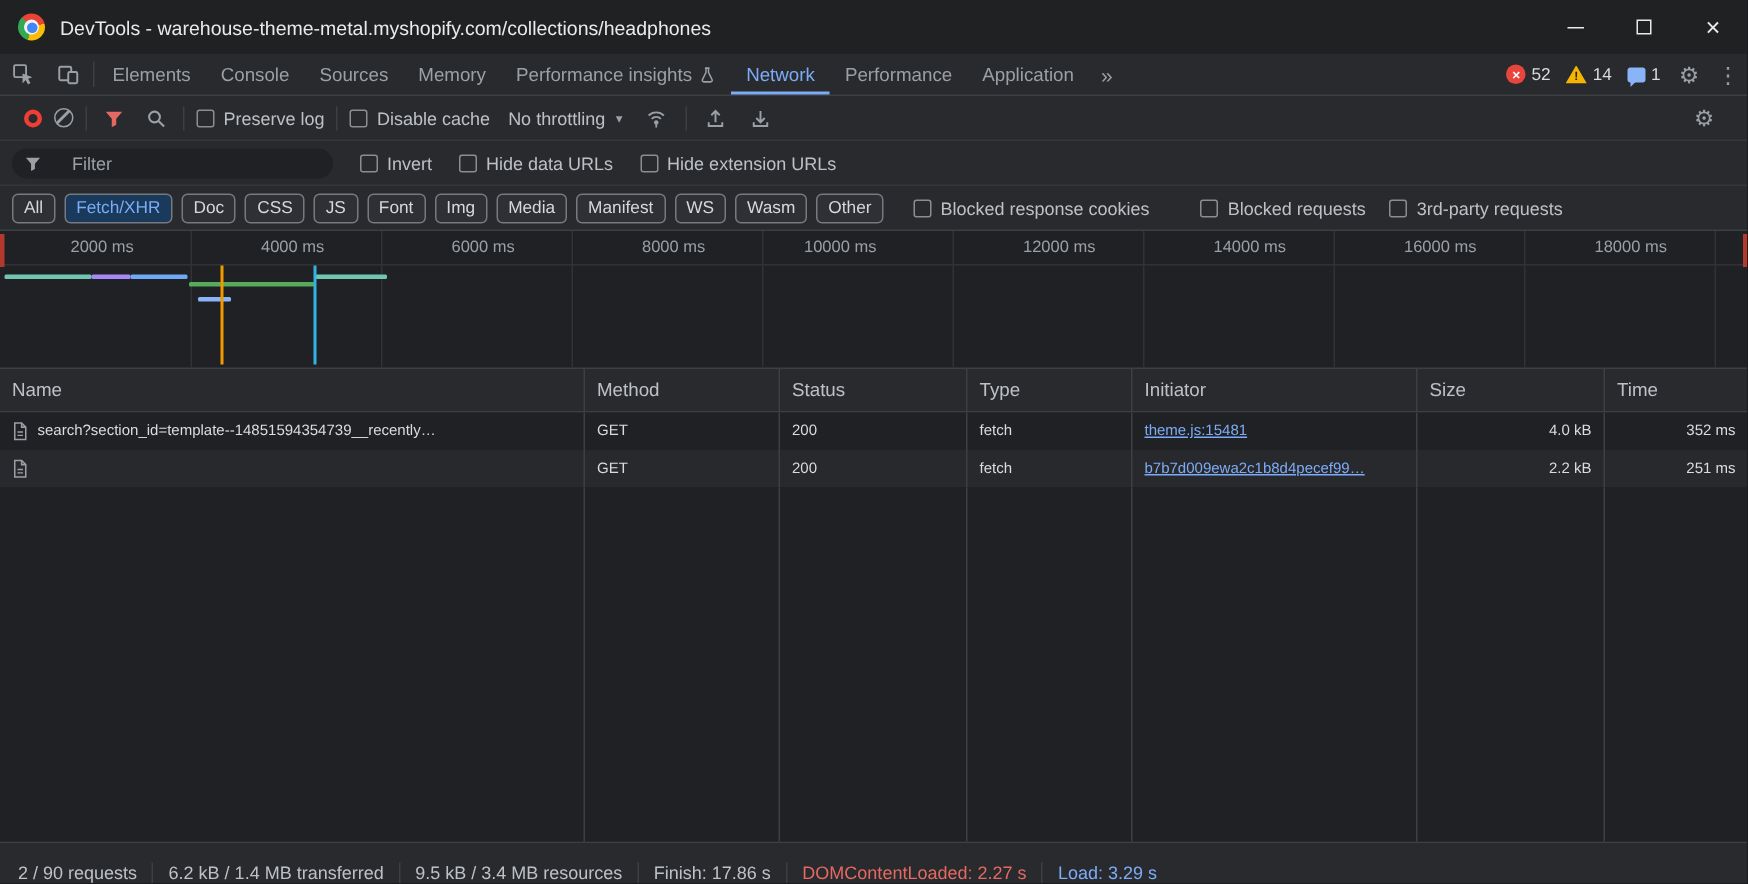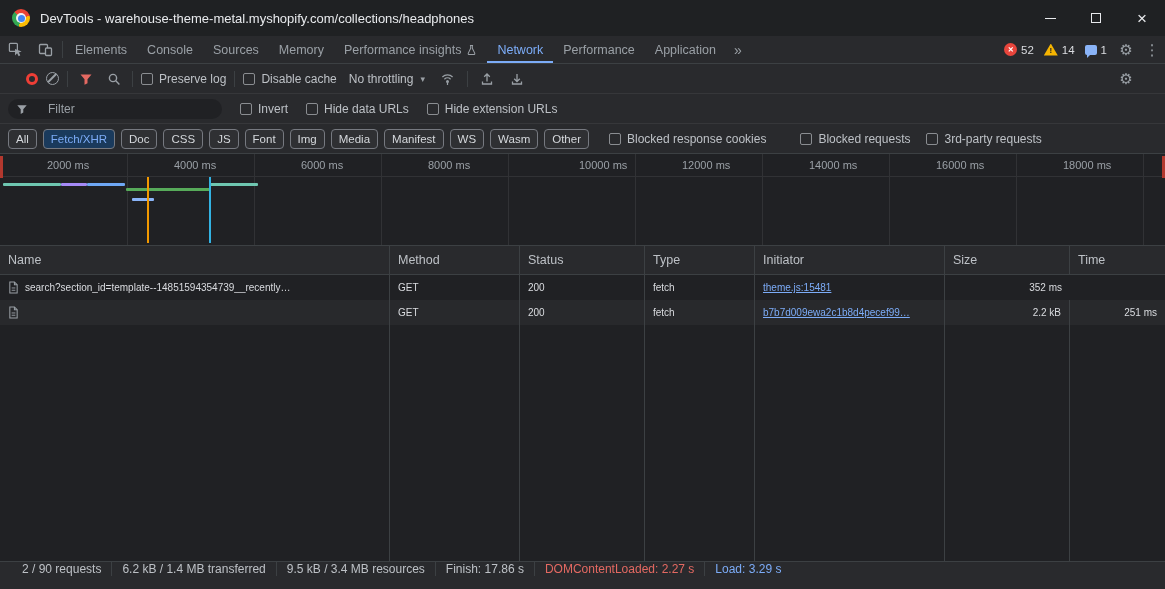--- a/index.html
+++ b/index.html
@@ -38,7 +38,7 @@
   .glyph-btn{display:flex;align-items:center;justify-content:center;width:26px;color:#9aa0a6;font-size:15px}
 
   
-  .nettoolbar{height:30px;background:#292a2d;display:flex;align-items:center;gap:8px;padding:0 26px;border-bottom:1px solid #36373a;flex:none}
+  .nettoolbar{height:30px;background:#292a2d;display:flex;align-items:center;gap:8px;padding:0 16px;border-bottom:1px solid #36373a;flex:none}
   .rec-btn{width:12px;height:12px;border-radius:50%;border:3px solid #ef3e36;flex:none}
   .clear-btn{width:13px;height:13px;border-radius:50%;border:1.5px solid #9aa0a6;position:relative;flex:none}
   .clear-btn::after{content:'';position:absolute;left:-1px;top:4.2px;width:12px;height:1.5px;background:#9aa0a6;transform:rotate(-45deg)}

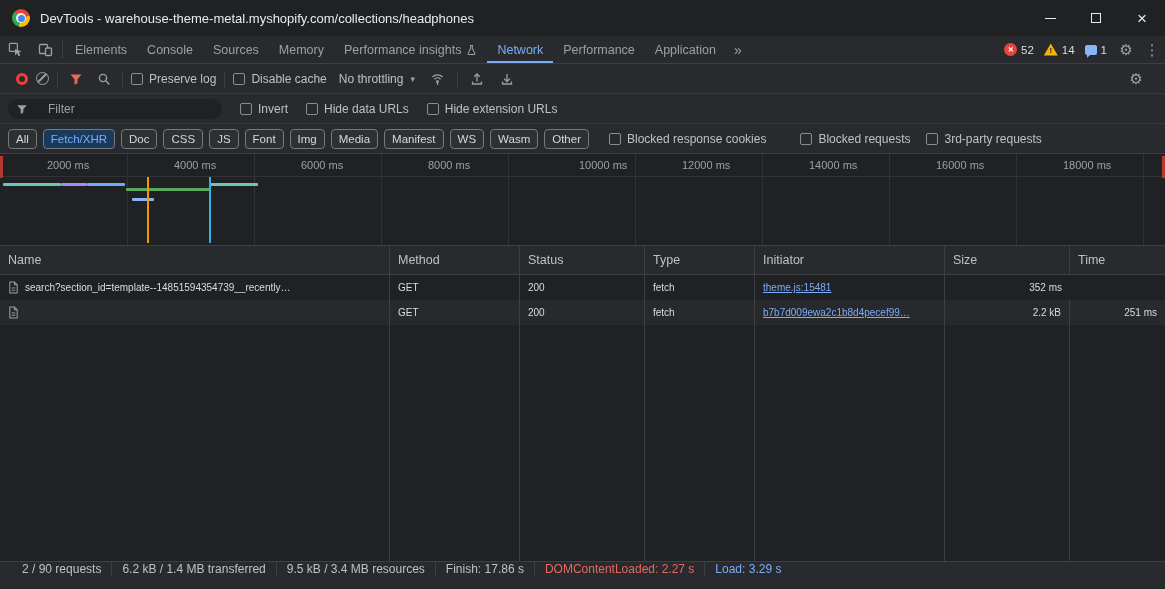--- a/index.html
+++ b/index.html
@@ -319,7 +319,7 @@
     <span class="tick" style="left:174px">4000 ms</span>
     <span class="tick" style="left:301px">6000 ms</span>
     <span class="tick" style="left:428px">8000 ms</span>
-    <span class="tick" style="left:579px">10000 ms</span>
+    <span class="tick" style="left:536px">10000 ms</span>
     <span class="tick" style="left:682px">12000 ms</span>
     <span class="tick" style="left:809px">14000 ms</span>
     <span class="tick" style="left:936px">16000 ms</span>

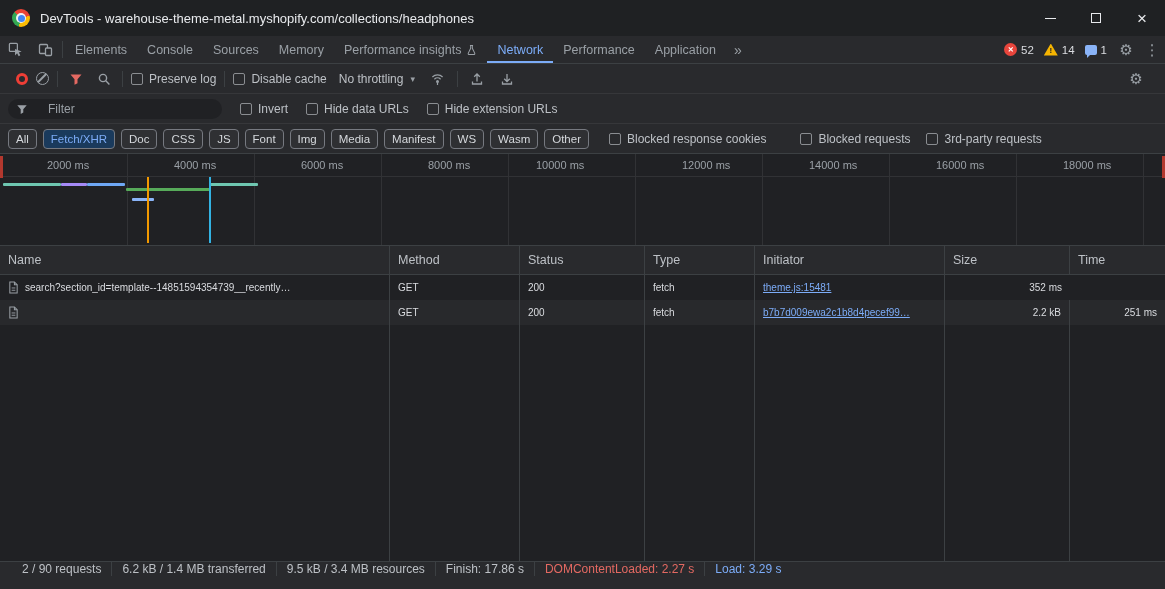--- a/index.html
+++ b/index.html
@@ -362,6 +362,7 @@
     <div class="cell">200</div>
     <div class="cell">fetch</div>
     <div class="cell"><span class="link">theme.js:15481</span></div>
+    <div class="cell num">4.0 kB</div>
     <div class="cell num">352 ms</div>
   </div>
 

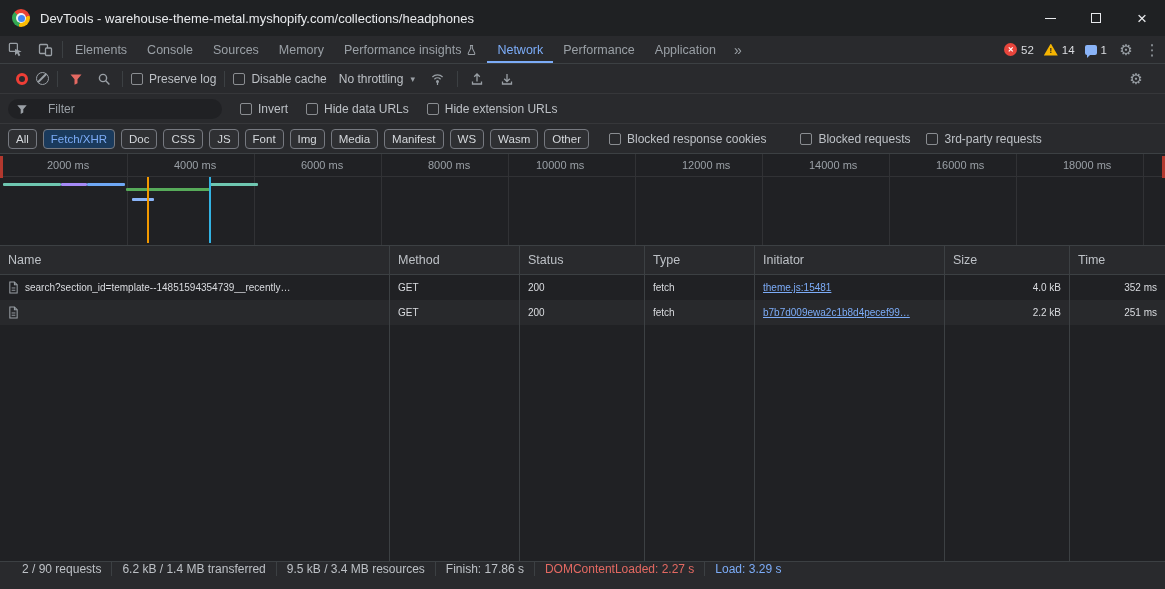--- a/index.html
+++ b/index.html
@@ -88,7 +88,7 @@
   .vline{position:absolute;top:0;bottom:0;width:1px;background:#3c4043}
 
   
-  .statusbar{height:28px;background:#292a2d;border-top:1px solid #3c4043;display:flex;align-items:flex-start;padding:0 22px;font-size:12px;color:#bdc1c6;flex:none;white-space:nowrap}
+  .statusbar{height:28px;background:#292a2d;border-top:1px solid #3c4043;display:flex;align-items:flex-end;padding:0 12px;font-size:12px;color:#bdc1c6;flex:none;white-space:nowrap}
   .sb-sep{width:1px;height:14px;background:#3c4043;margin:0 10px;flex:none}
   .sb-dcl{color:#e46962}
   .sb-load{color:#7cacf8}

